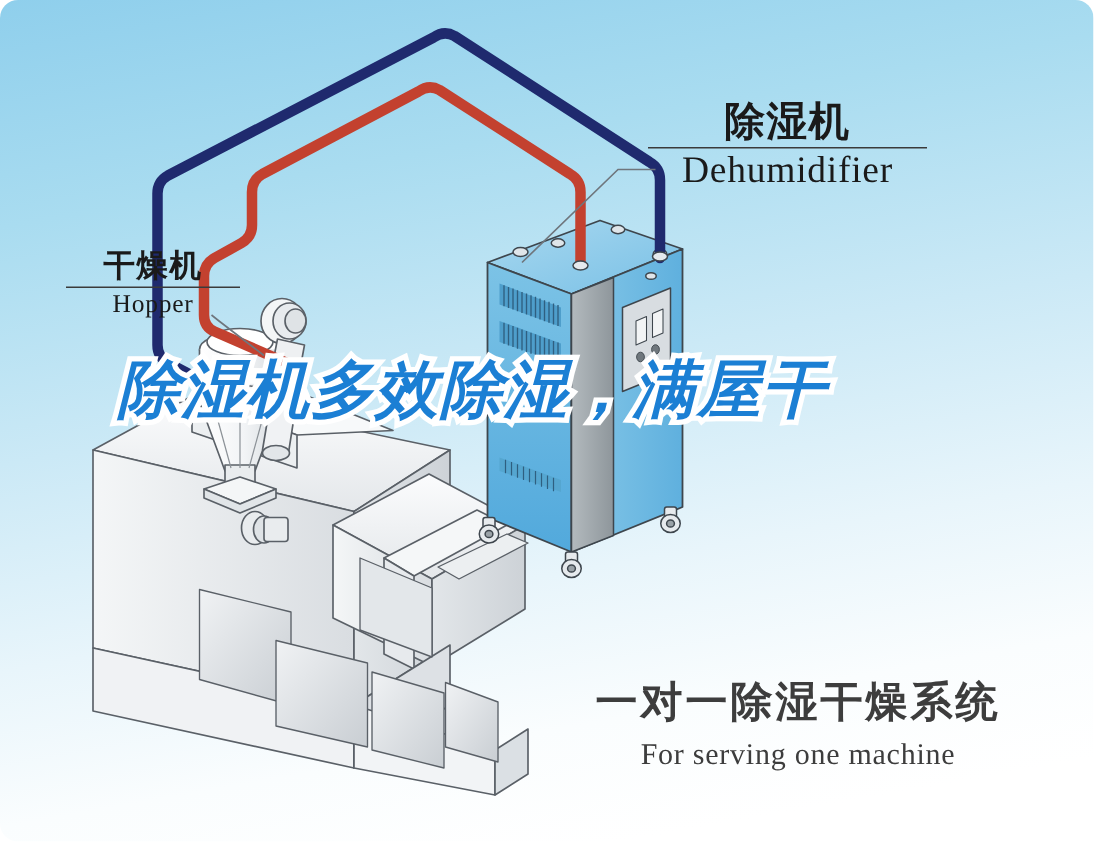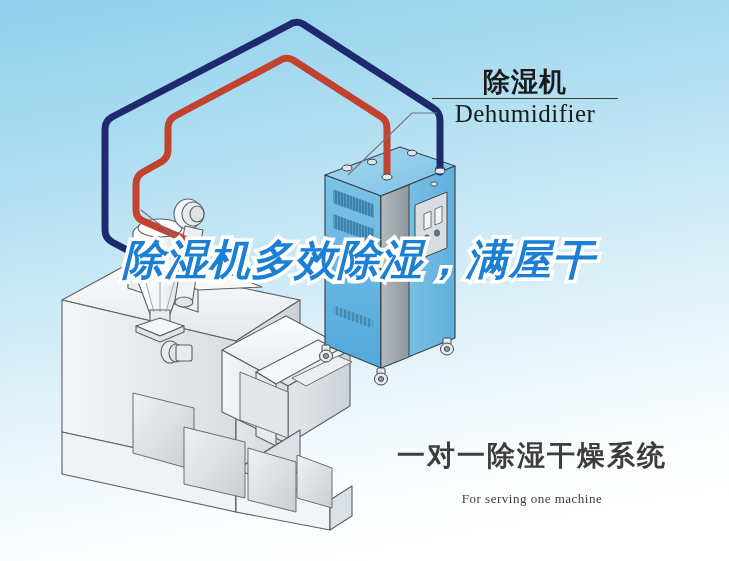--- a/index.html
+++ b/index.html
@@ -12,6 +12,7 @@
     position:relative;width:729px;height:561px;overflow:hidden;
     background:
       linear-gradient(170deg,#8fcfec 0%,#a9dcf0 22%,#cbe9f6 45%,#e8f5fb 65%,#fafdfe 80%,#ffffff 92%);
+    border-radius: 12px;
   }
 
   

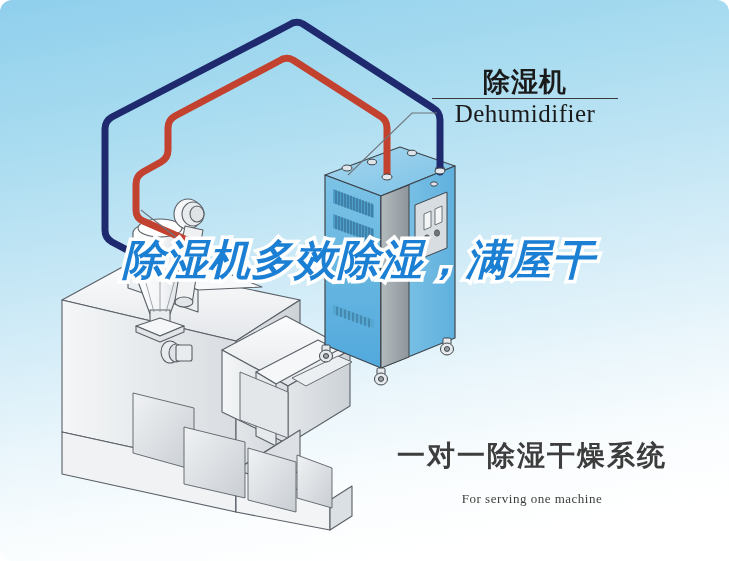--- a/index.html
+++ b/index.html
@@ -279,6 +279,11 @@
     <span class="en">Dehumidifier</span>
   </div>
 
+  <div class="callout" id="label-hopper">
+    <span class="cn">干燥机</span>
+    <span class="rule"></span>
+    <span class="en">Hopper</span>
+  </div>
 
   <div id="caption">
     <span class="cn">一对一除湿干燥系统</span>

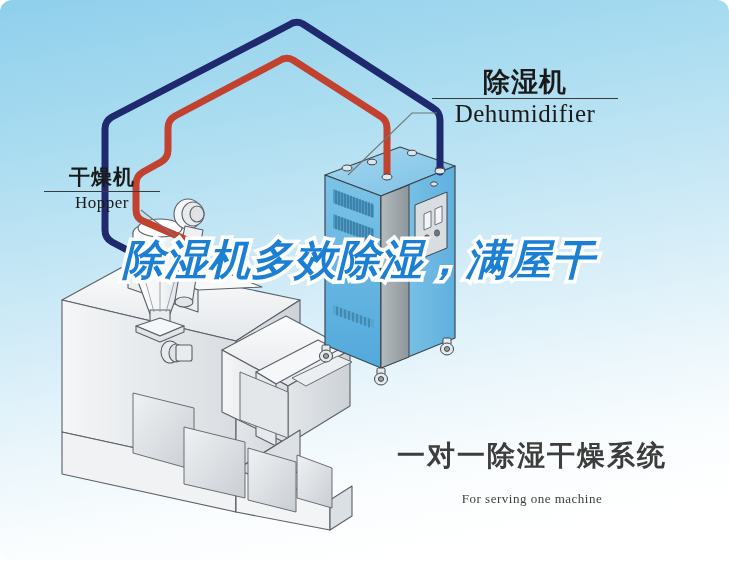--- a/index.html
+++ b/index.html
@@ -69,7 +69,6 @@
     text-shadow:
       0 2px 0 rgba(255,255,255,.85),
       0 0 1px #ffffff;
-    margin-left: 44px;
   }
   #headline .l1{text-align:left;}
   #headline .l2{text-align:center;padding-left:150px;}

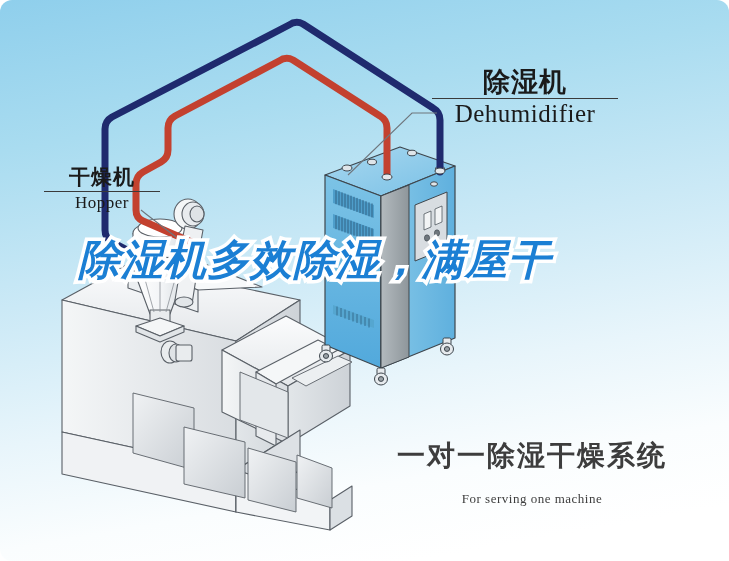--- a/index.html
+++ b/index.html
@@ -42,7 +42,7 @@
   #label-hopper .en{font-size:17px;}
 
   
-  #caption{position:absolute;left:372px;top:440px;width:320px;text-align:center;}
+  #caption{position:absolute;left:372px;top:452px;width:320px;text-align:center;}
   #caption .cn{
     font-family:"DejaVu Sans","Liberation Sans",sans-serif;
     font-size:28px;font-weight:700;color:#3d3d3d;letter-spacing:2px;

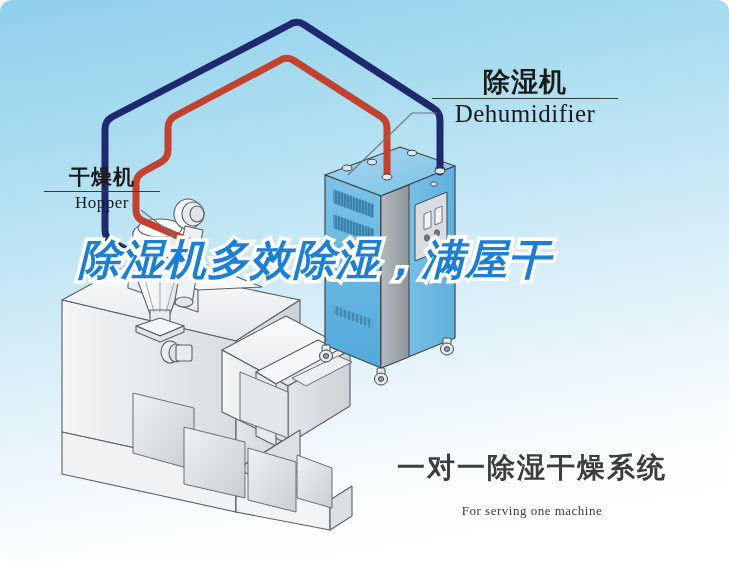--- a/index.html
+++ b/index.html
@@ -50,7 +50,7 @@
   }
   #caption .en{
     font-family:"Liberation Serif","DejaVu Serif",serif;
-    font-size:13px;color:#3d3d3d;display:block;margin-top:19px;letter-spacing:.5px;
+    font-size:20px;color:#3d3d3d;display:block;margin-top:8px;letter-spacing:.5px;
   }
 
   

